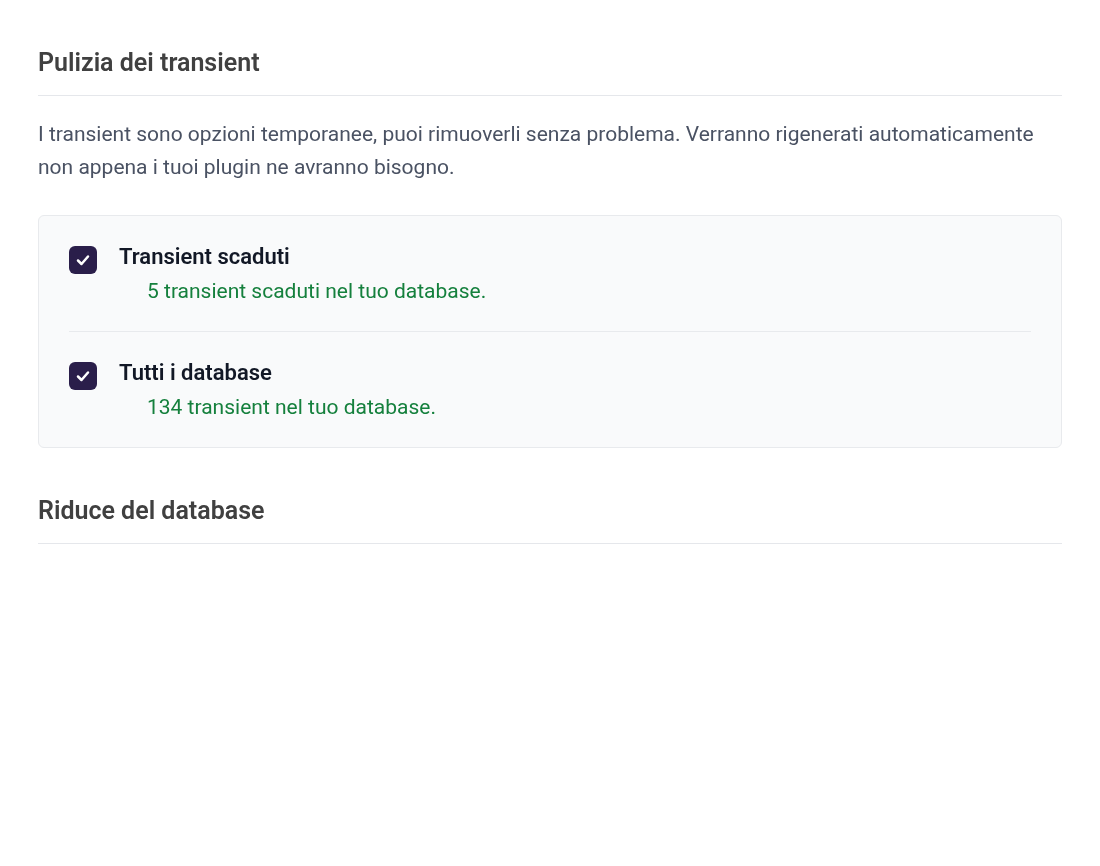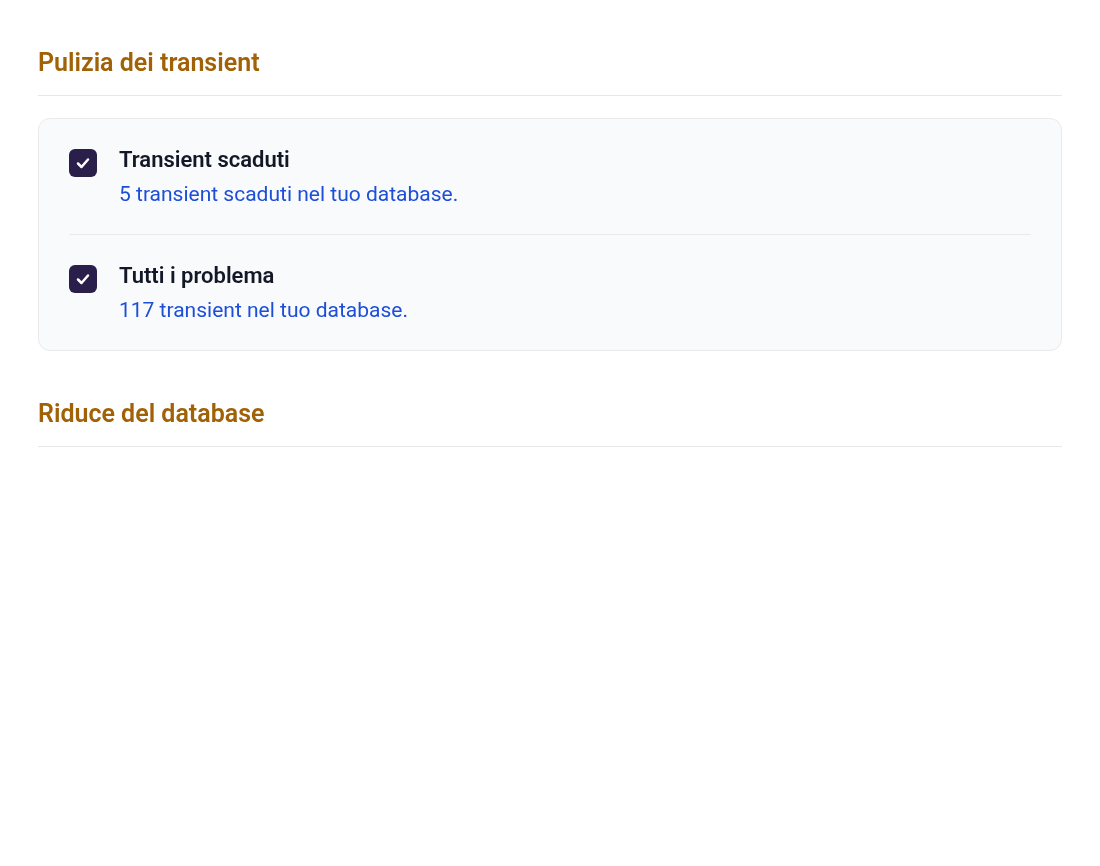--- a/index.html
+++ b/index.html
@@ -25,7 +25,7 @@
     .section-heading {
       font-size: 25px;
       font-weight: 600;
-      color: #a16207;
+      color: #404040;
       padding-bottom: 18px;
       border-bottom: 1px solid #e5e7eb;
       margin-bottom: 22px;

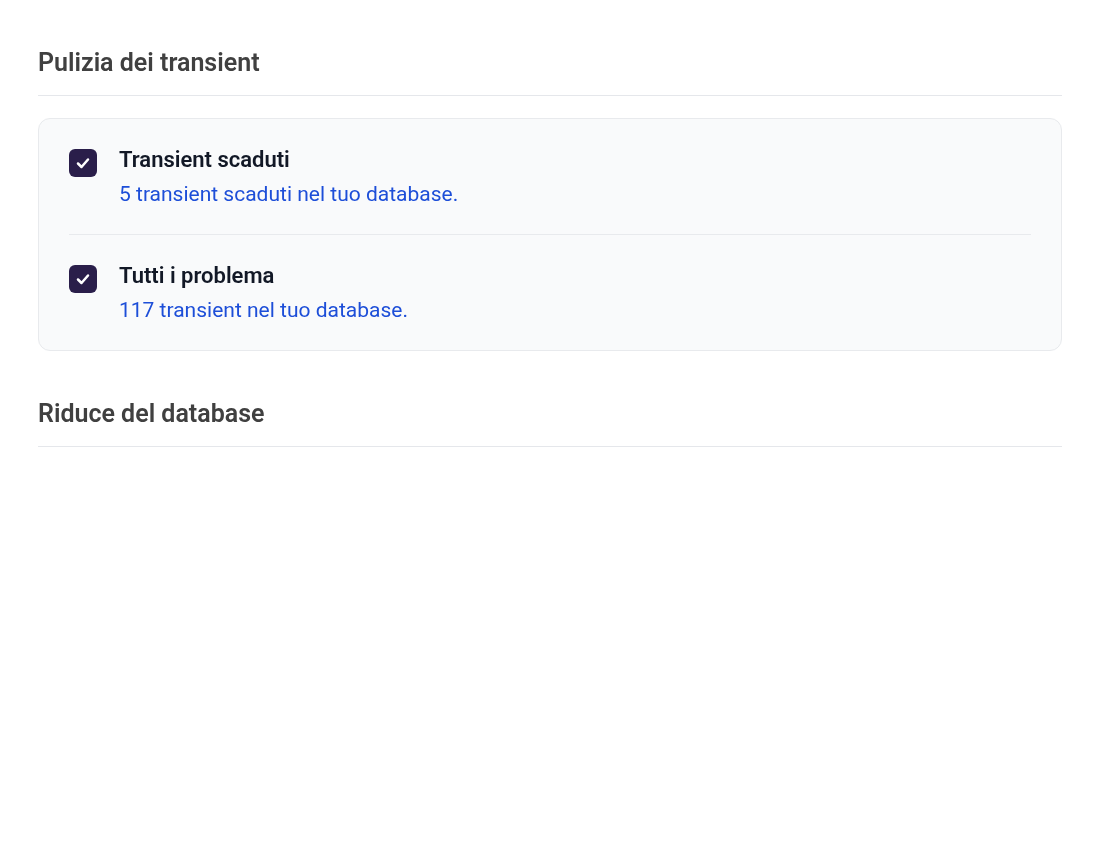--- a/index.html
+++ b/index.html
@@ -94,6 +94,7 @@
 
 <div class="section">
   <h2 class="section-heading">Pulizia dei transient</h2>
+  <p class="section-description">I transient sono opzioni temporanee, puoi rimuoverli senza problema. Verranno rigenerati automaticamente non appena i tuoi plugin ne avranno bisogno.</p>
   <div class="options-box">
 
     <div class="option-row">

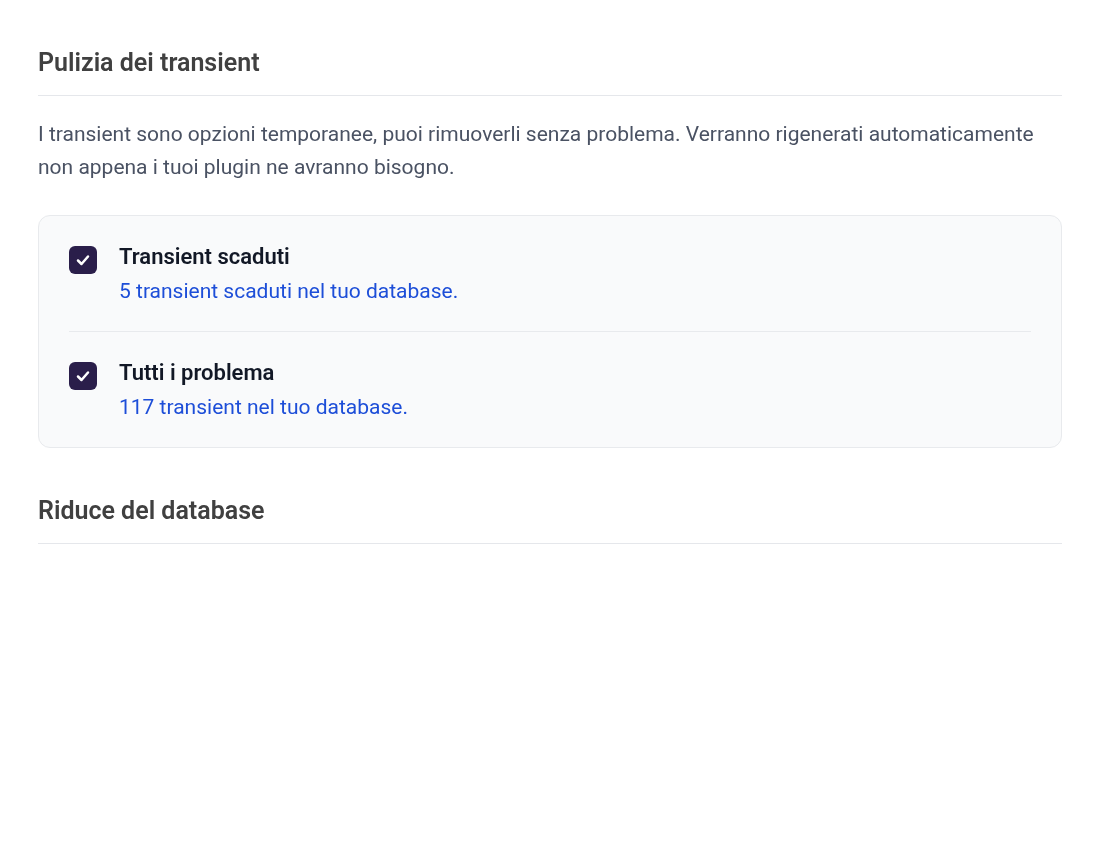--- a/index.html
+++ b/index.html
@@ -39,7 +39,7 @@
     .options-box {
       background: #f9fafb;
       border: 1px solid #e8eaed;
-      border-radius: 12px;
+      border-radius: 6px;
       padding: 0 30px;
     }
     .option-row {

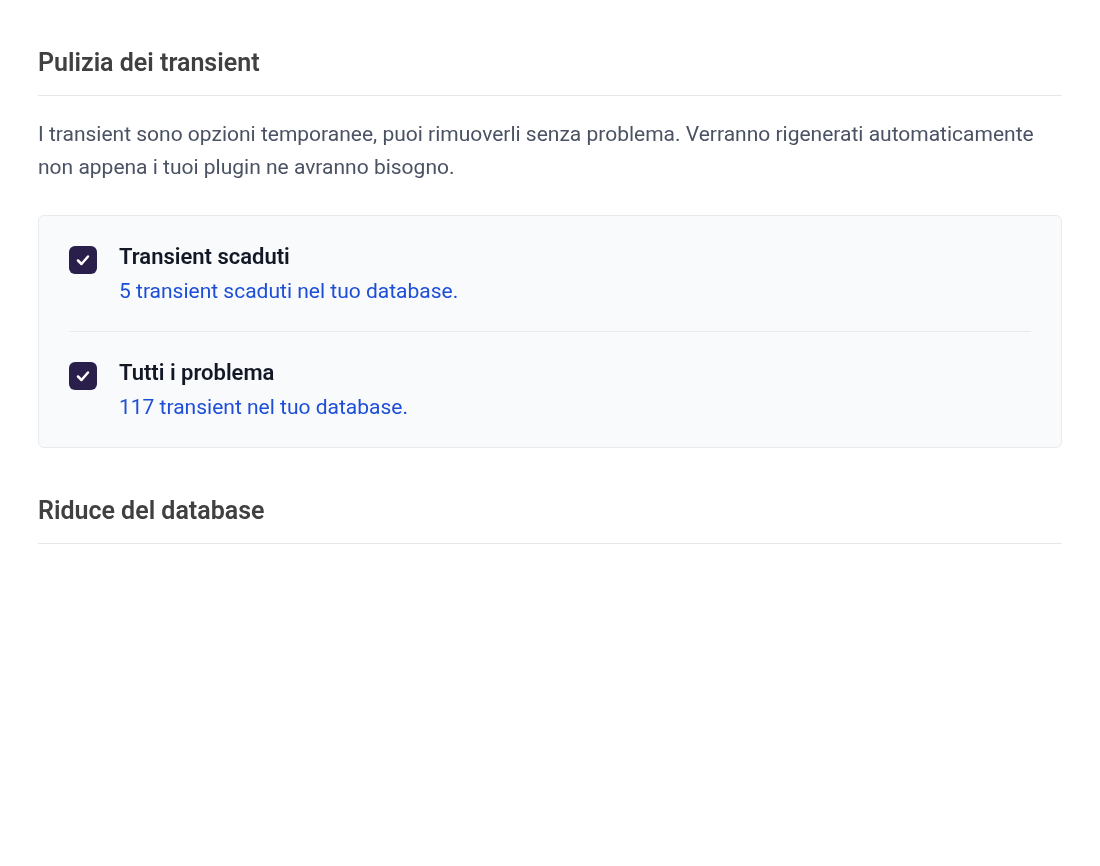--- a/index.html
+++ b/index.html
@@ -86,7 +86,8 @@
     }
     .option-sublabel {
       font-size: 21px;
-      color: #1d4ed8;
+      color: #15803d;
+      margin-left: 28px;
     }
   </style>
 </head>

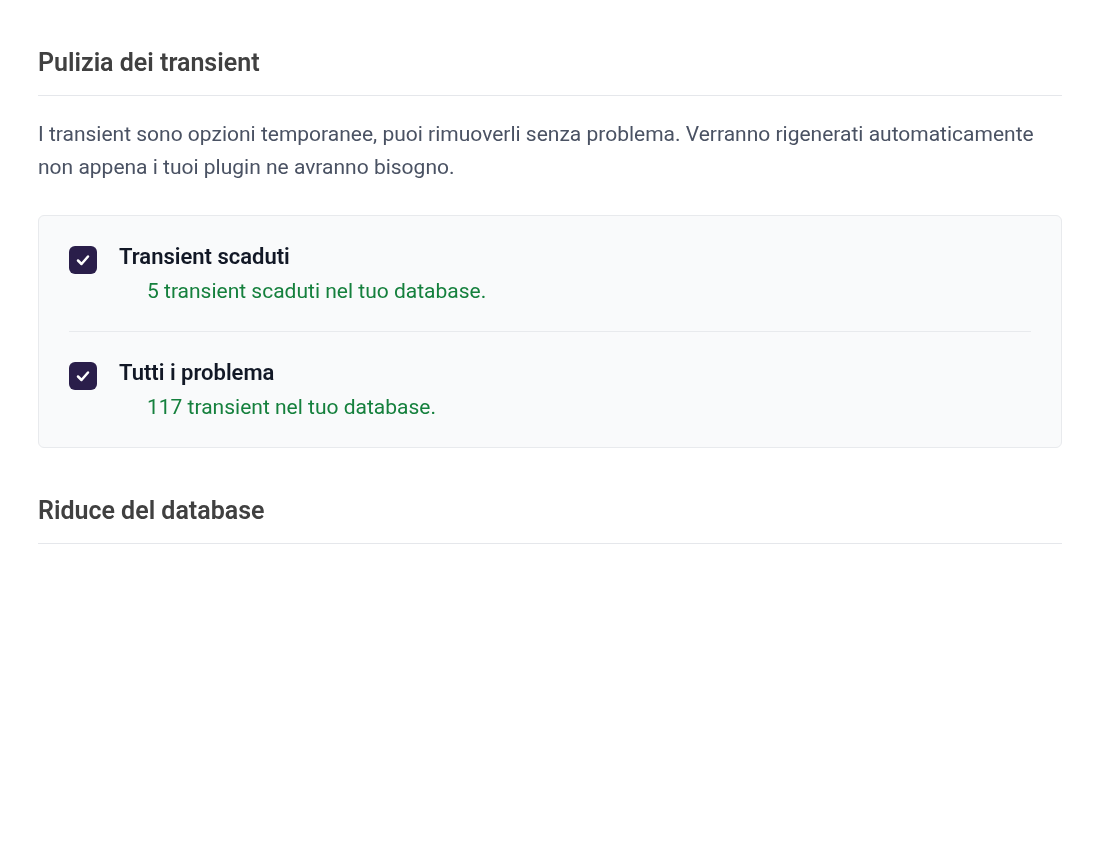--- a/index.html
+++ b/index.html
@@ -117,7 +117,7 @@
         </svg>
       </div>
       <div class="option-text">
-        <div class="option-label">Tutti i problema</div>
+        <div class="option-label">Tutti i database</div>
         <div class="option-sublabel">117 transient nel tuo database.</div>
       </div>
     </div>

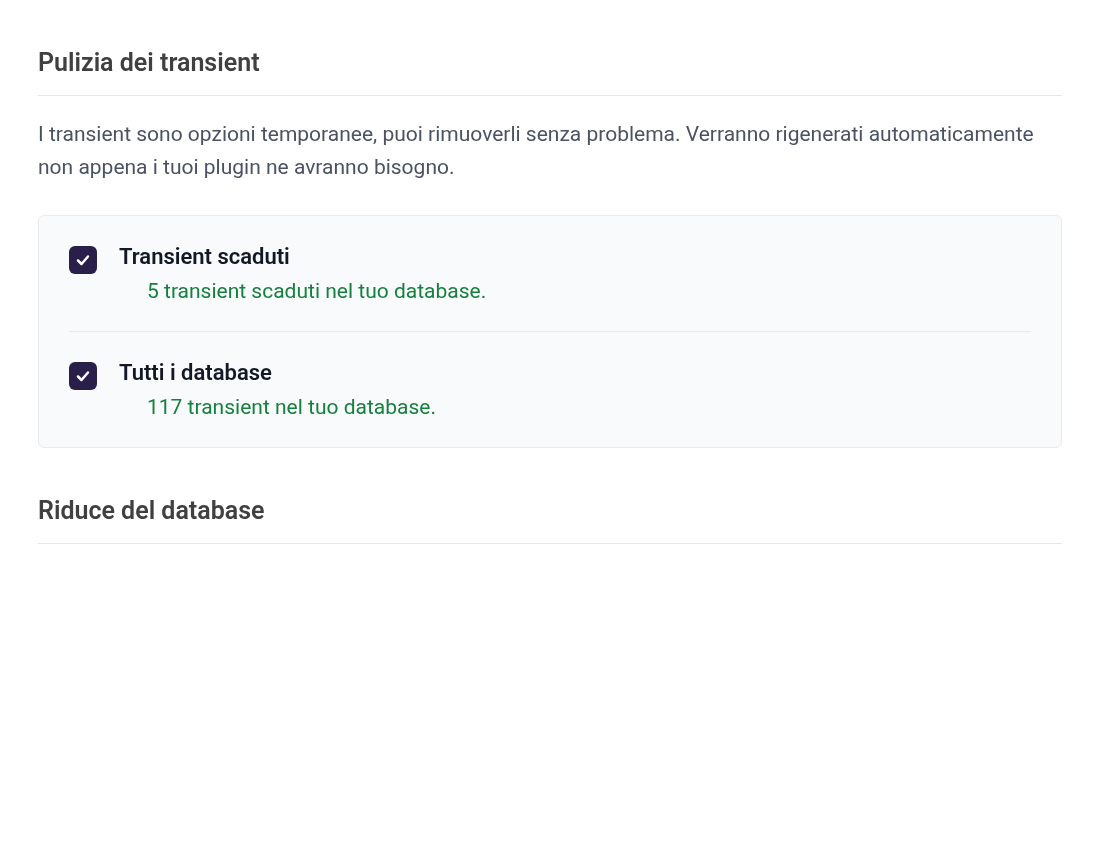--- a/index.html
+++ b/index.html
@@ -118,7 +118,7 @@
       </div>
       <div class="option-text">
         <div class="option-label">Tutti i database</div>
-        <div class="option-sublabel">117 transient nel tuo database.</div>
+        <div class="option-sublabel">134 transient nel tuo database.</div>
       </div>
     </div>
 

